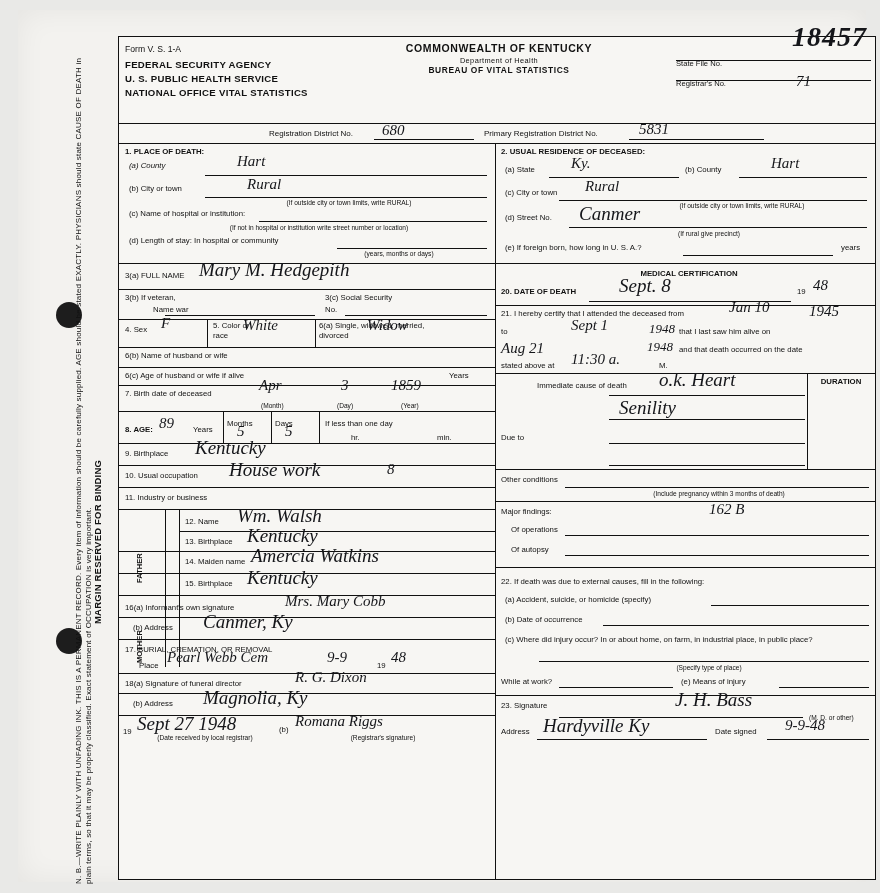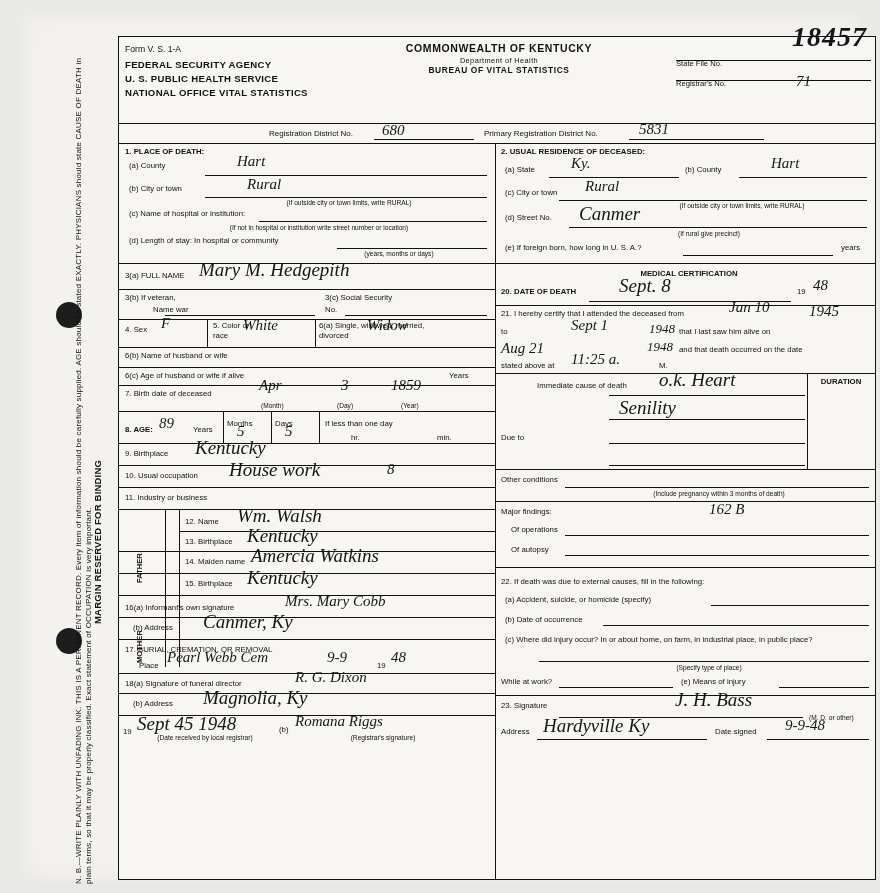--- a/index.html
+++ b/index.html
@@ -129,7 +129,7 @@
 
       <div class="cell" style="left:6px;top:110px;width:360px;"><b>1.  PLACE OF DEATH:</b></div>
 
-      <div class="cell" style="left:10px;top:124px;"><span>(a)  County</span></div>
+      <div class="cell" style="left:10px;top:124px;font-style:italic;"><span>(a)  County</span></div>
       <span class="hw hwmed" style="position:absolute;left:118px;top:116px;">Hart</span>
       <div class="hline" style="left:86px;top:138px;width:282px;"></div>
 

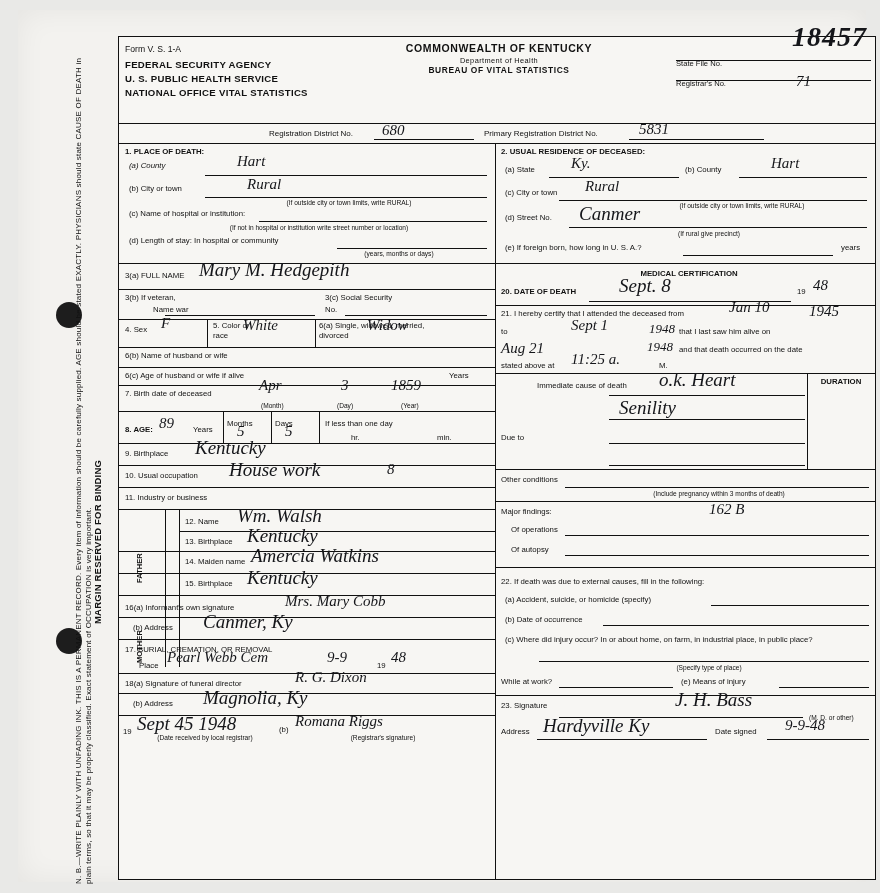--- a/index.html
+++ b/index.html
@@ -311,7 +311,7 @@
       <span class="hw hwsm" style="position:absolute;left:528px;top:302px;">1948</span>
       <div class="cell" style="left:560px;top:308px;"><span>and that death occurred on the date</span></div>
       <div class="cell" style="left:382px;top:324px;"><span>stated above at</span></div>
-      <span class="hw hwmed" style="position:absolute;left:452px;top:314px;">11:25 a.</span>
+      <span class="hw hwmed" style="position:absolute;left:452px;top:314px;">11:30 a.</span>
       <div class="cell" style="left:540px;top:324px;"><span>M.</span></div>
       <div class="hline" style="left:376px;top:336px;width:380px;"></div>
 

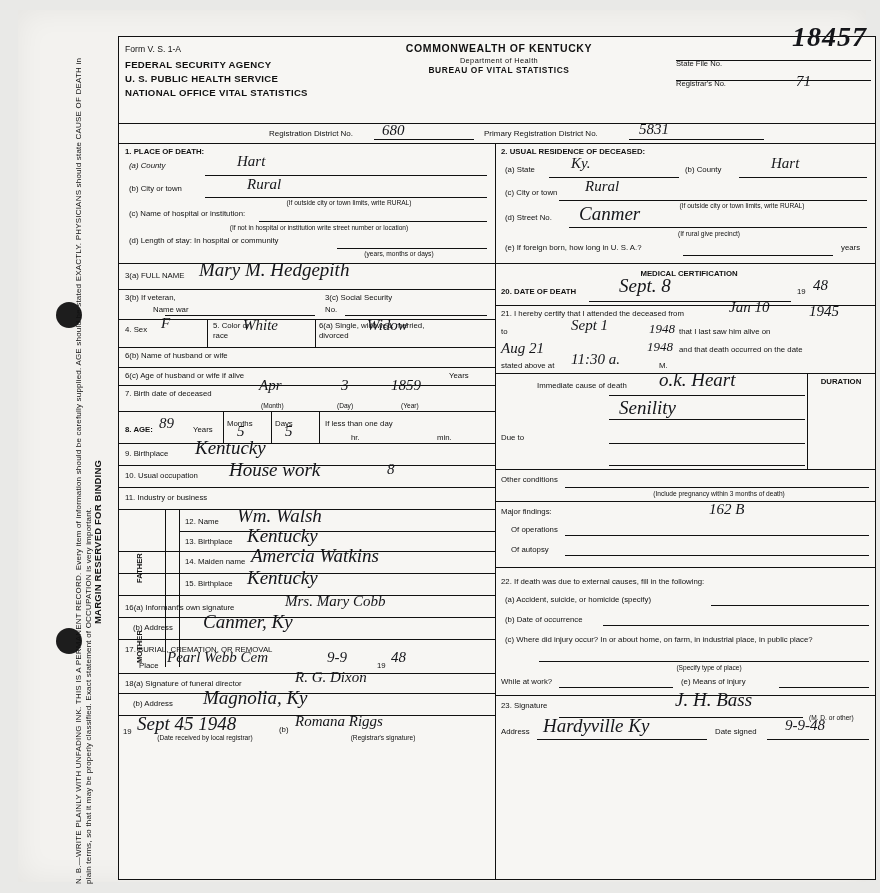--- a/index.html
+++ b/index.html
@@ -260,7 +260,7 @@
       <div class="hline" style="left:0;top:678px;width:376px;"></div>
 
       <div class="cell" style="left:4px;top:690px;"><span>19</span></div>
-      <span class="hw hwbig" style="position:absolute;left:18px;top:676px;">Sept 45 1948</span>
+      <span class="hw hwbig" style="position:absolute;left:18px;top:676px;">Sept 27 1948</span>
       <div class="cell smalllbl ctr" style="left:18px;top:696px;width:136px;"><span>(Date received by local registrar)</span></div>
       <div class="cell" style="left:160px;top:688px;"><span>(b)</span></div>
       <span class="hw hwmed" style="position:absolute;left:176px;top:676px;">Romana Riggs</span>

